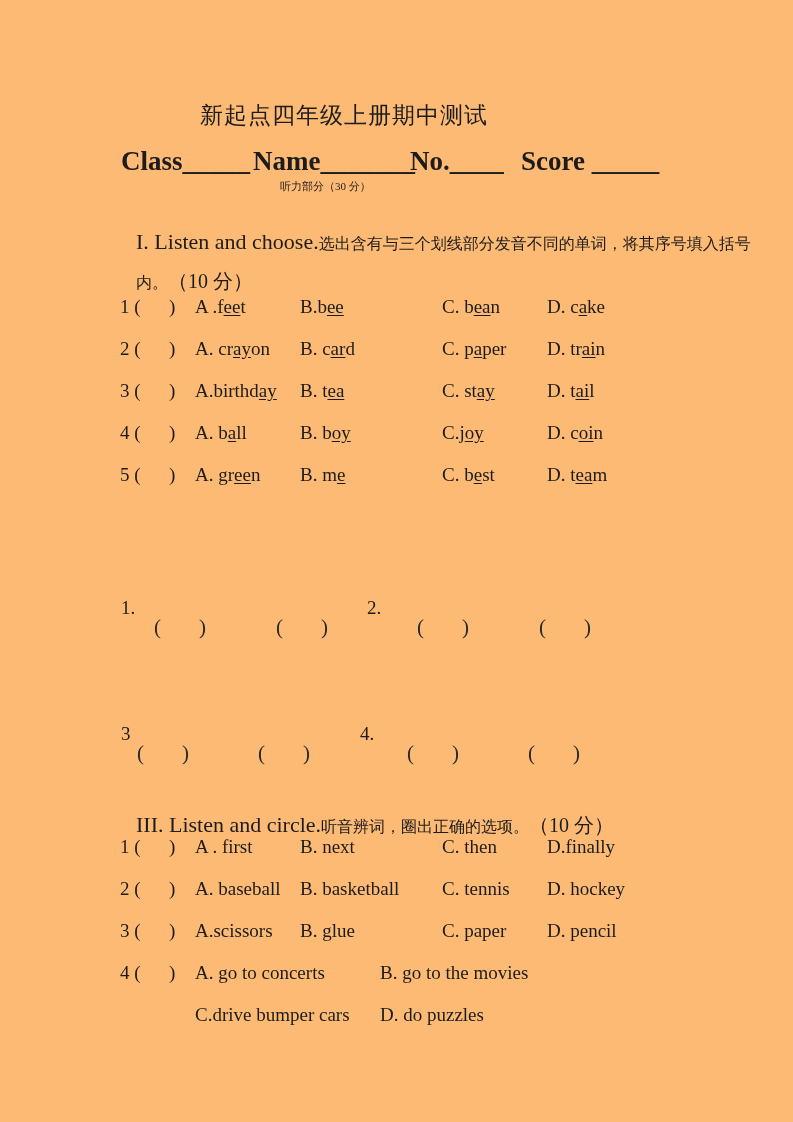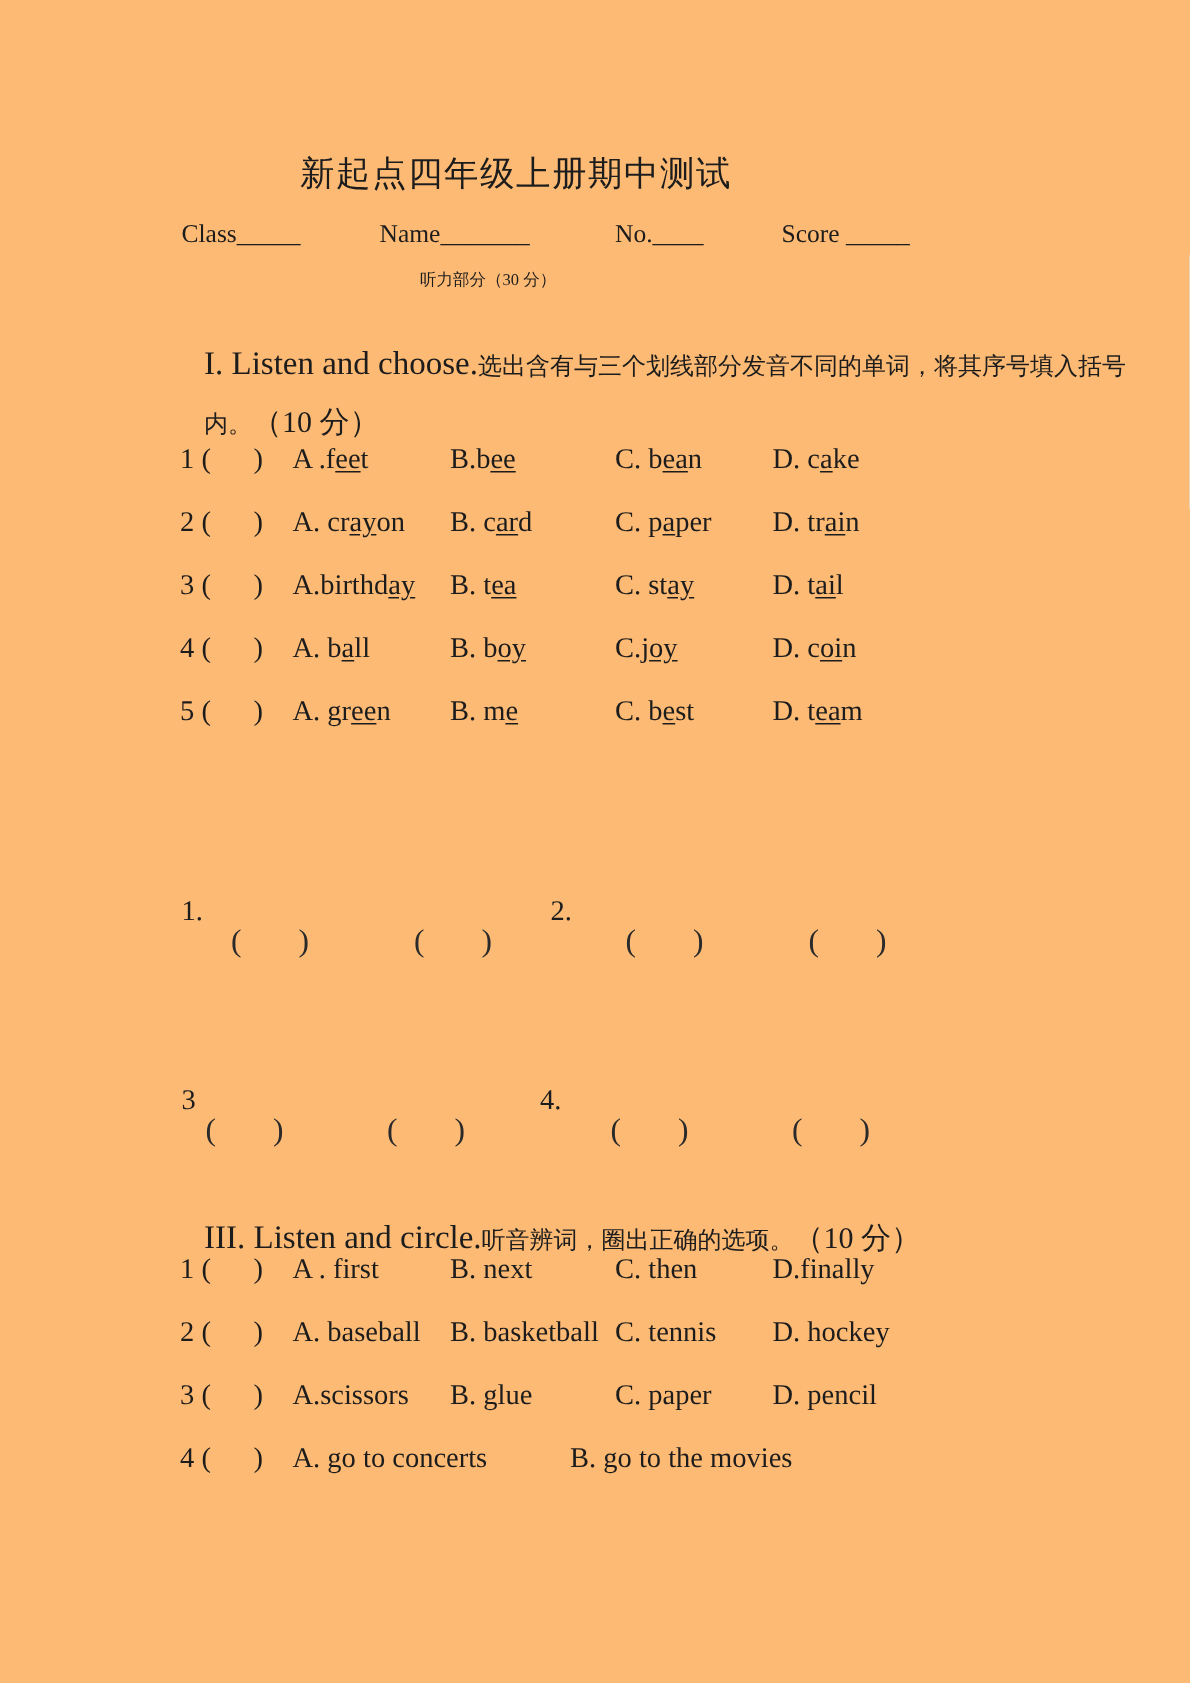--- a/index.html
+++ b/index.html
@@ -15,7 +15,7 @@
   }
   .abs { position: absolute; white-space: pre; }
   .title { font-size: 23px; letter-spacing: 1px; }
-  .hfield { font-size: 17px; }
+  .hfield { font-size: 27px; font-weight: bold; }
   .listen-label { font-size: 11px; text-align: center; }
   .head-en { font-size: 22px; }
   .head-zh { font-size: 16px; }

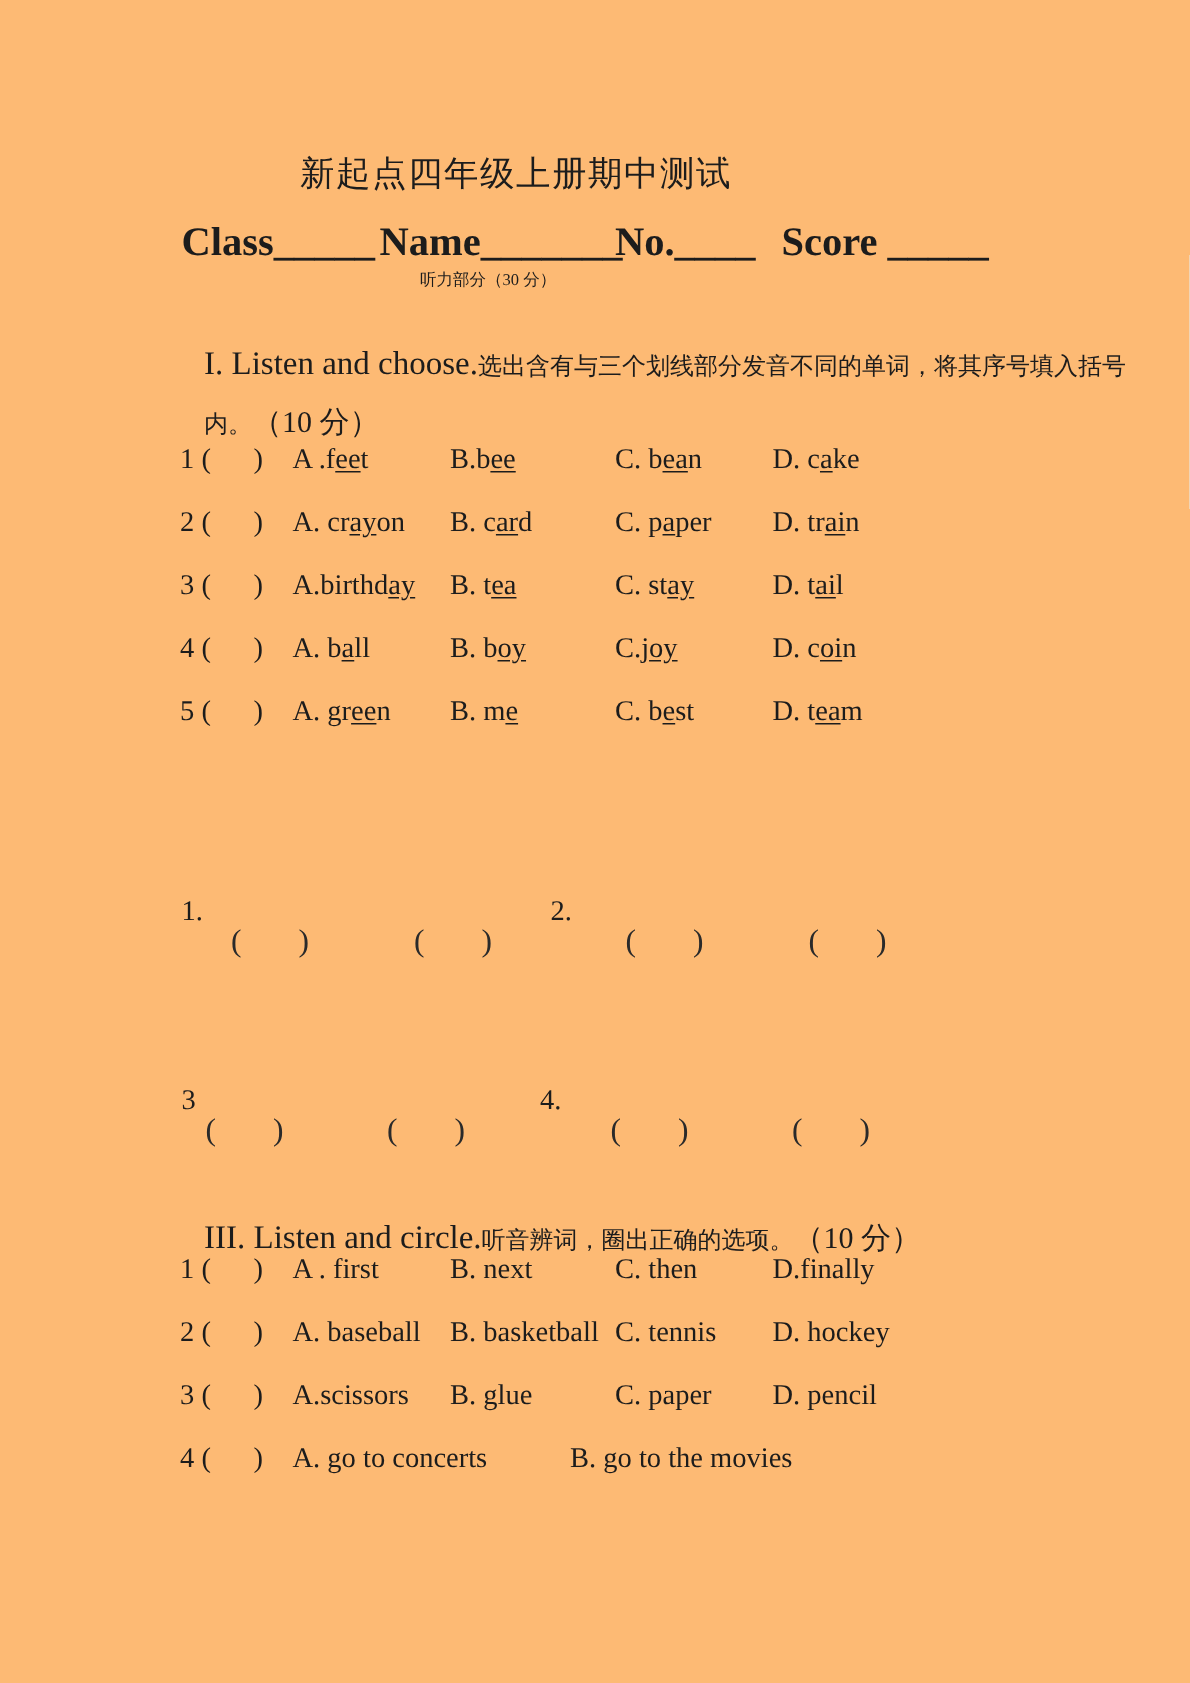--- a/index.html
+++ b/index.html
@@ -27,7 +27,7 @@
   .opt { flex-shrink: 0; white-space: pre; }
   .oA { width: 105px; }
   .oB { width: 110px; }
-  .oC { width: 105px; }
+  .oC { width: 105px; margin-left: 32px; }
   .oW { width: 185px; }
   .u { text-decoration: underline; text-underline-offset: 2px; }
   .s2num { font-size: 19px; }

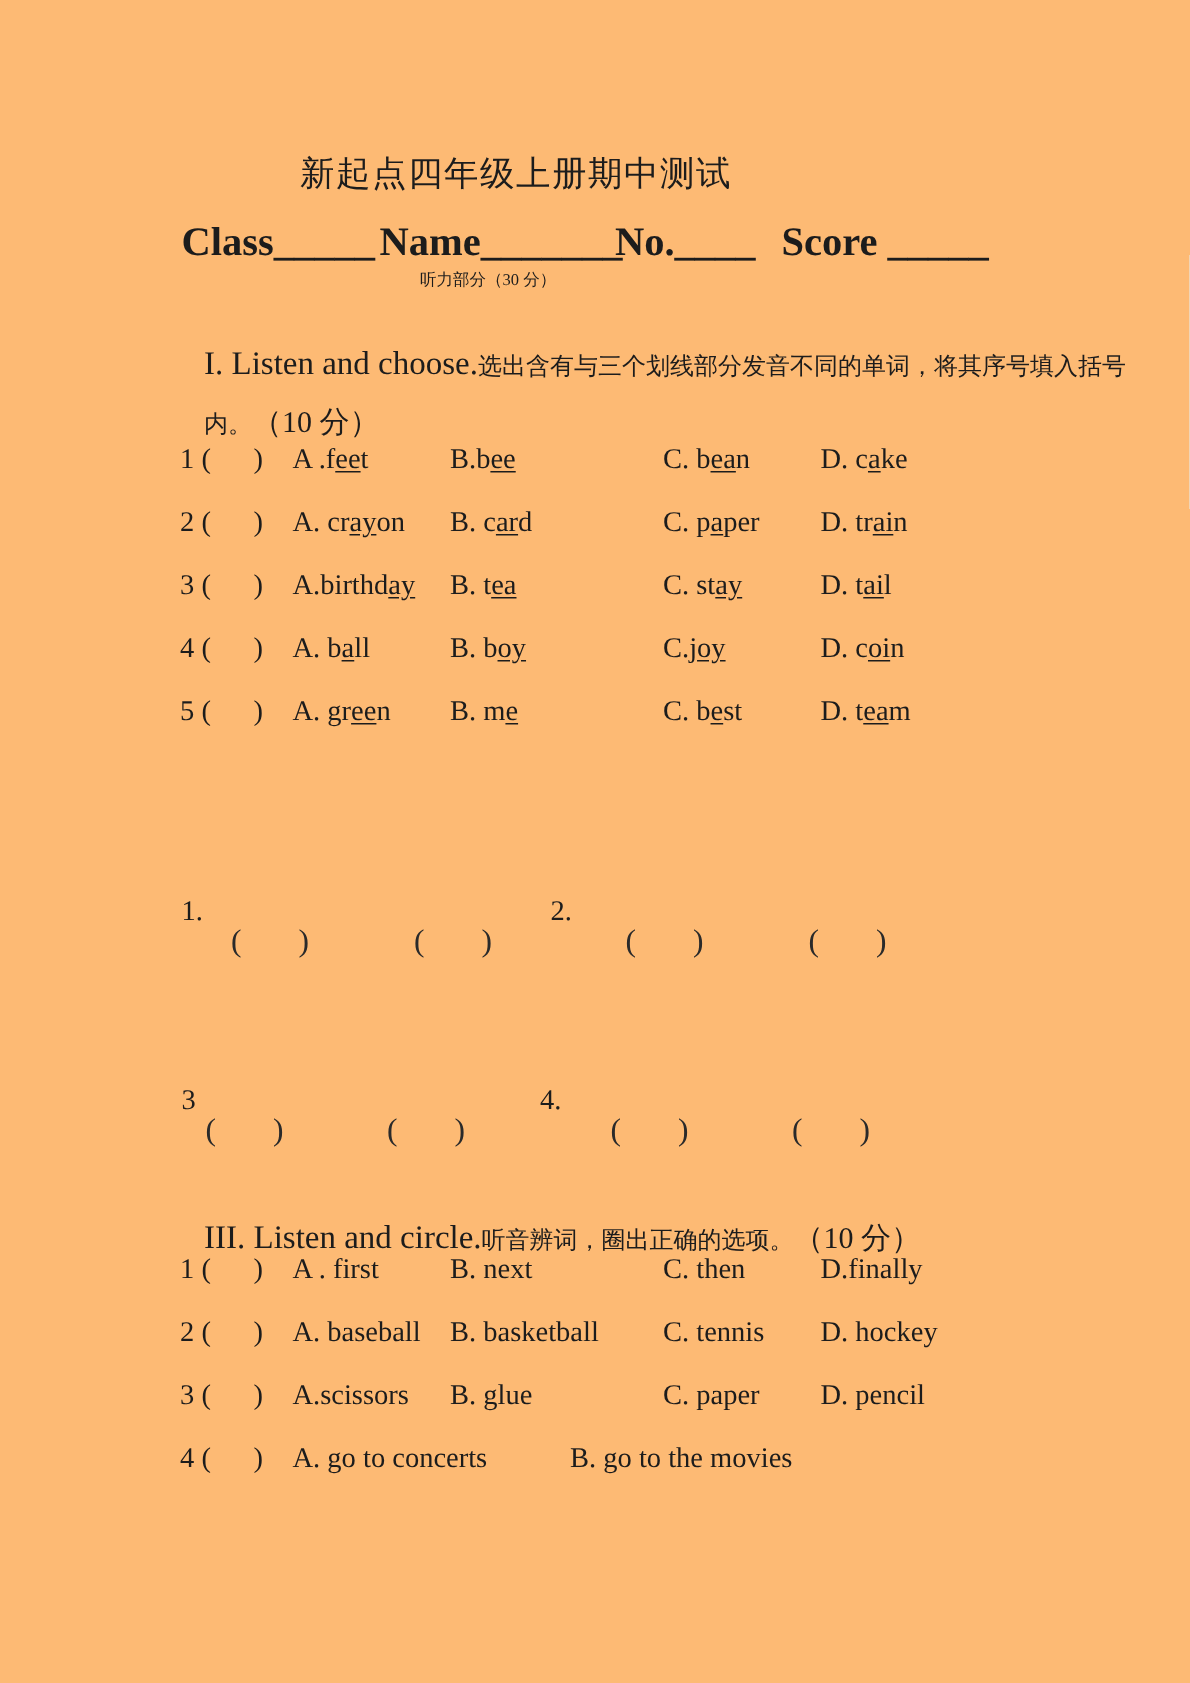--- a/index.html
+++ b/index.html
@@ -171,6 +171,11 @@
       <span class="opt oW">A. go to concerts</span>
       <span class="opt">B. go to the movies</span>
     </div>
+    <div class="qrow">
+      <span class="qnum"></span>
+      <span class="opt oW">C.drive bumper cars</span>
+      <span class="opt">D. do puzzles</span>
+    </div>
   </div>
 
 </div>

